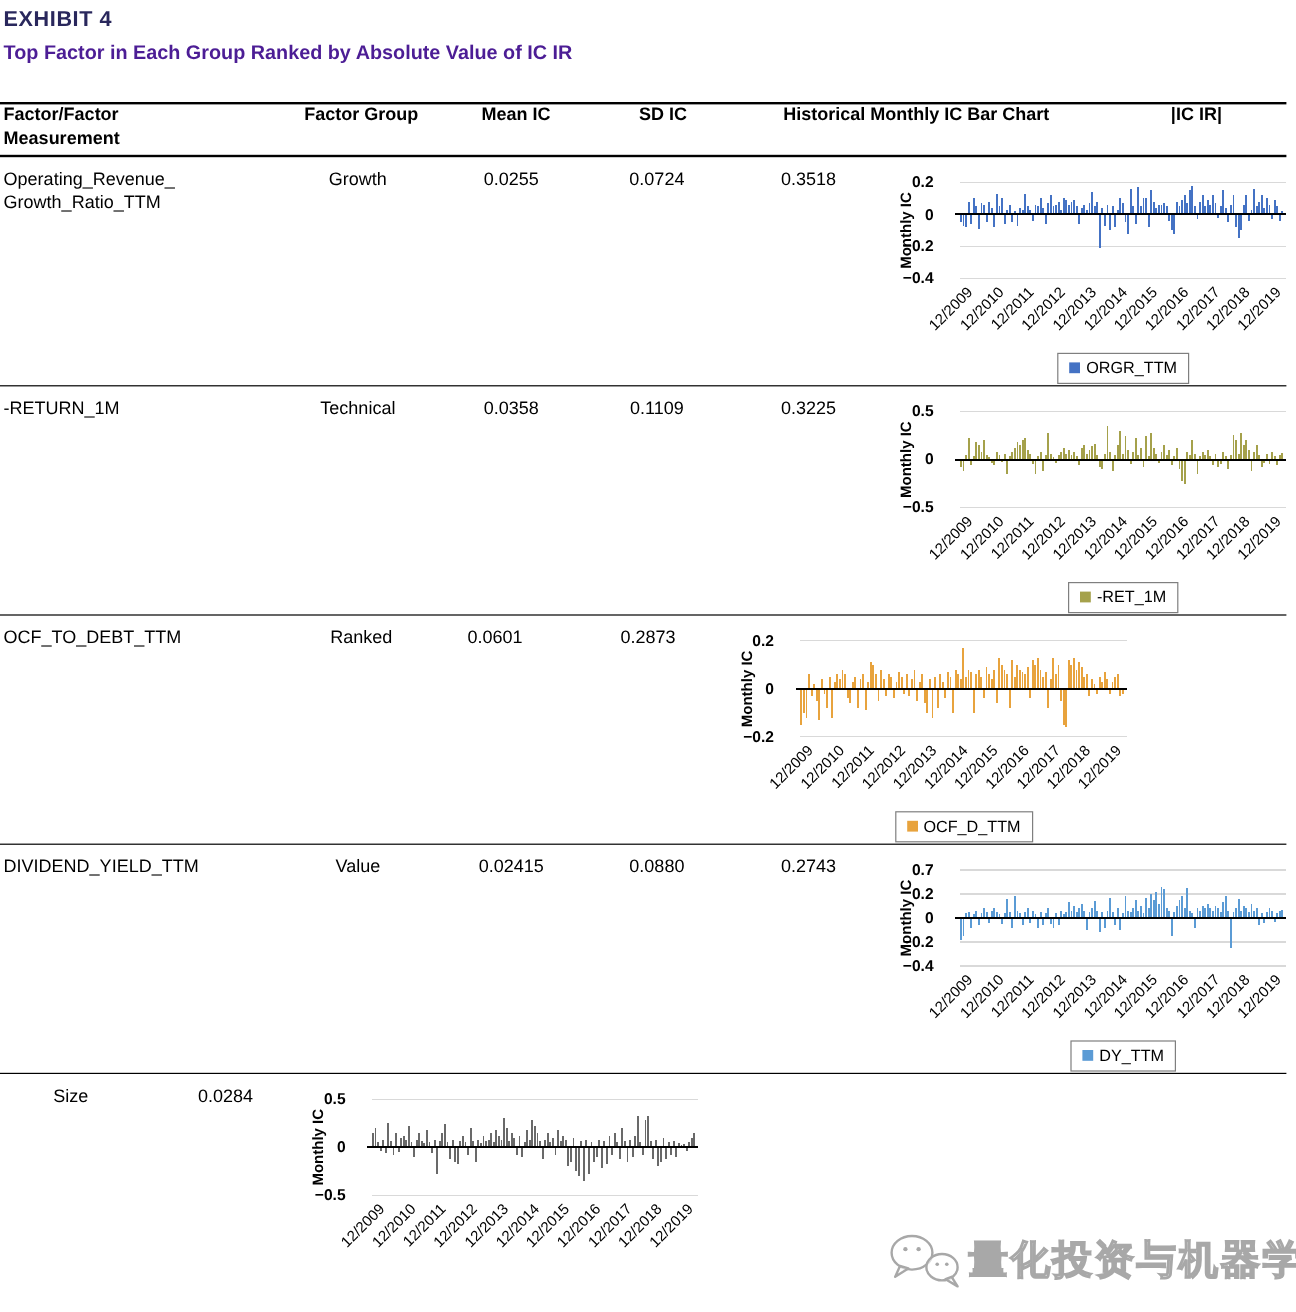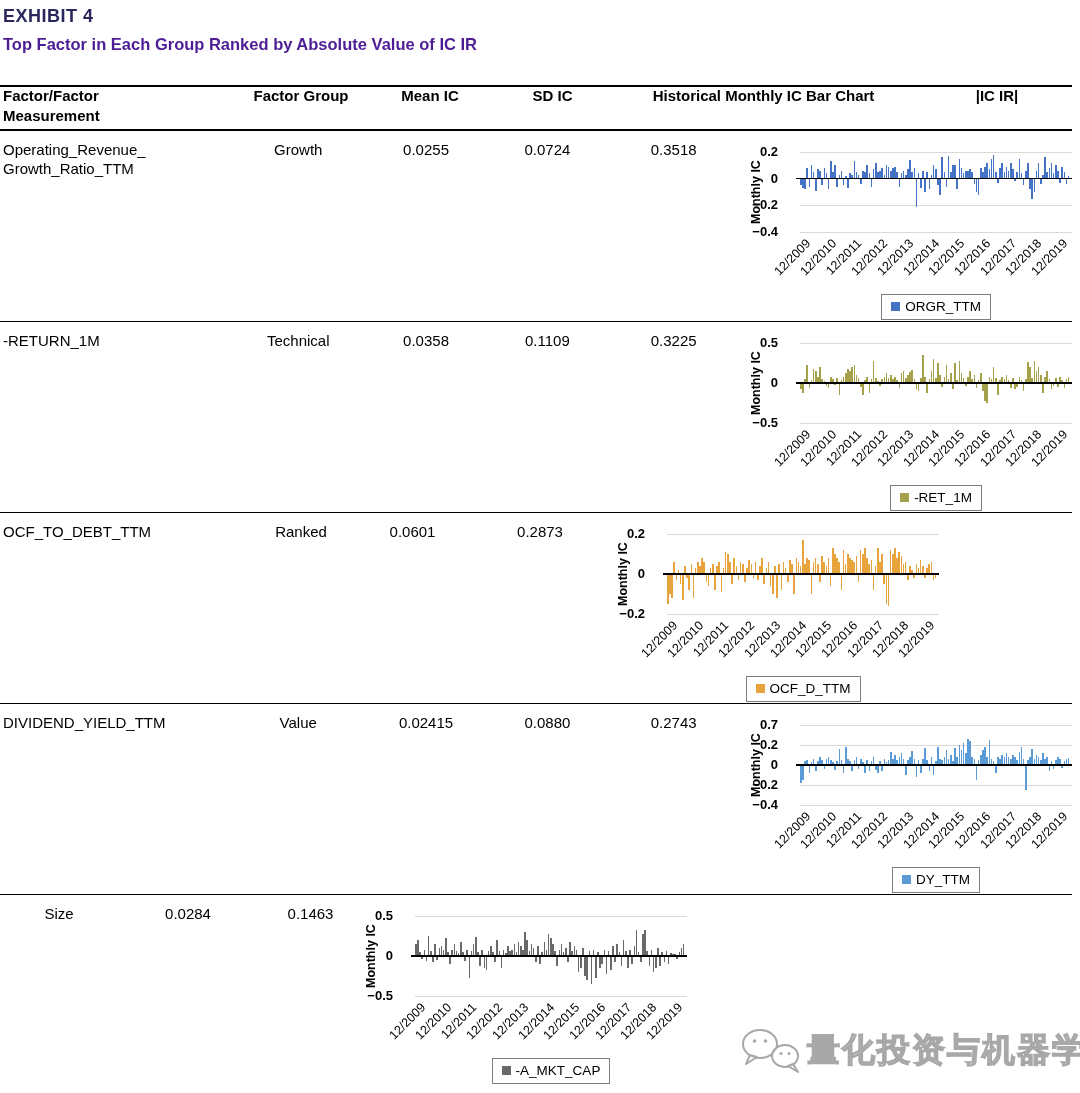--- a/index.html
+++ b/index.html
@@ -767,7 +767,6 @@
     <div class="row">
       <div class="cell c2">Size</div>
       <div class="cell c3">0.0284</div>
-      <div class="cell c4">0.1463</div>
       <div class="cell c6 chartcell">
           <div class="chart">
             <div class="ylabel">Monthly IC</div>

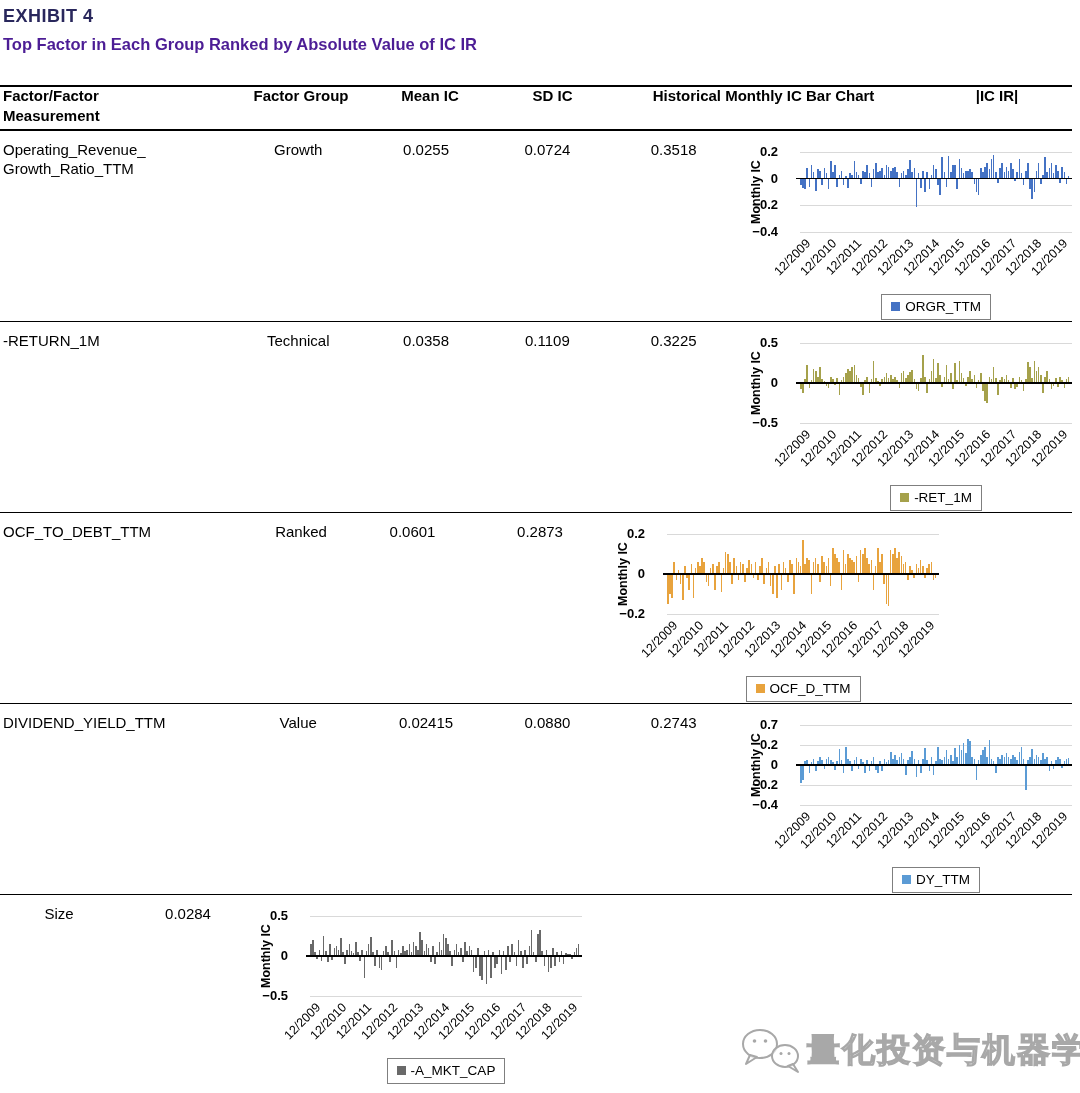--- a/index.html
+++ b/index.html
@@ -920,12 +920,6 @@
                 <span style="left:233.4px">12/2018</span>
                 <span style="left:259.1px">12/2019</span>
               </div>
-              <div class="legendrow">
-                <span class="legend">
-                  <span class="swatch" style="background:#696969"></span>
-                  <span>-A_MKT_CAP</span>
-                </span>
-              </div>
             </div>
           </div>
         </div>

